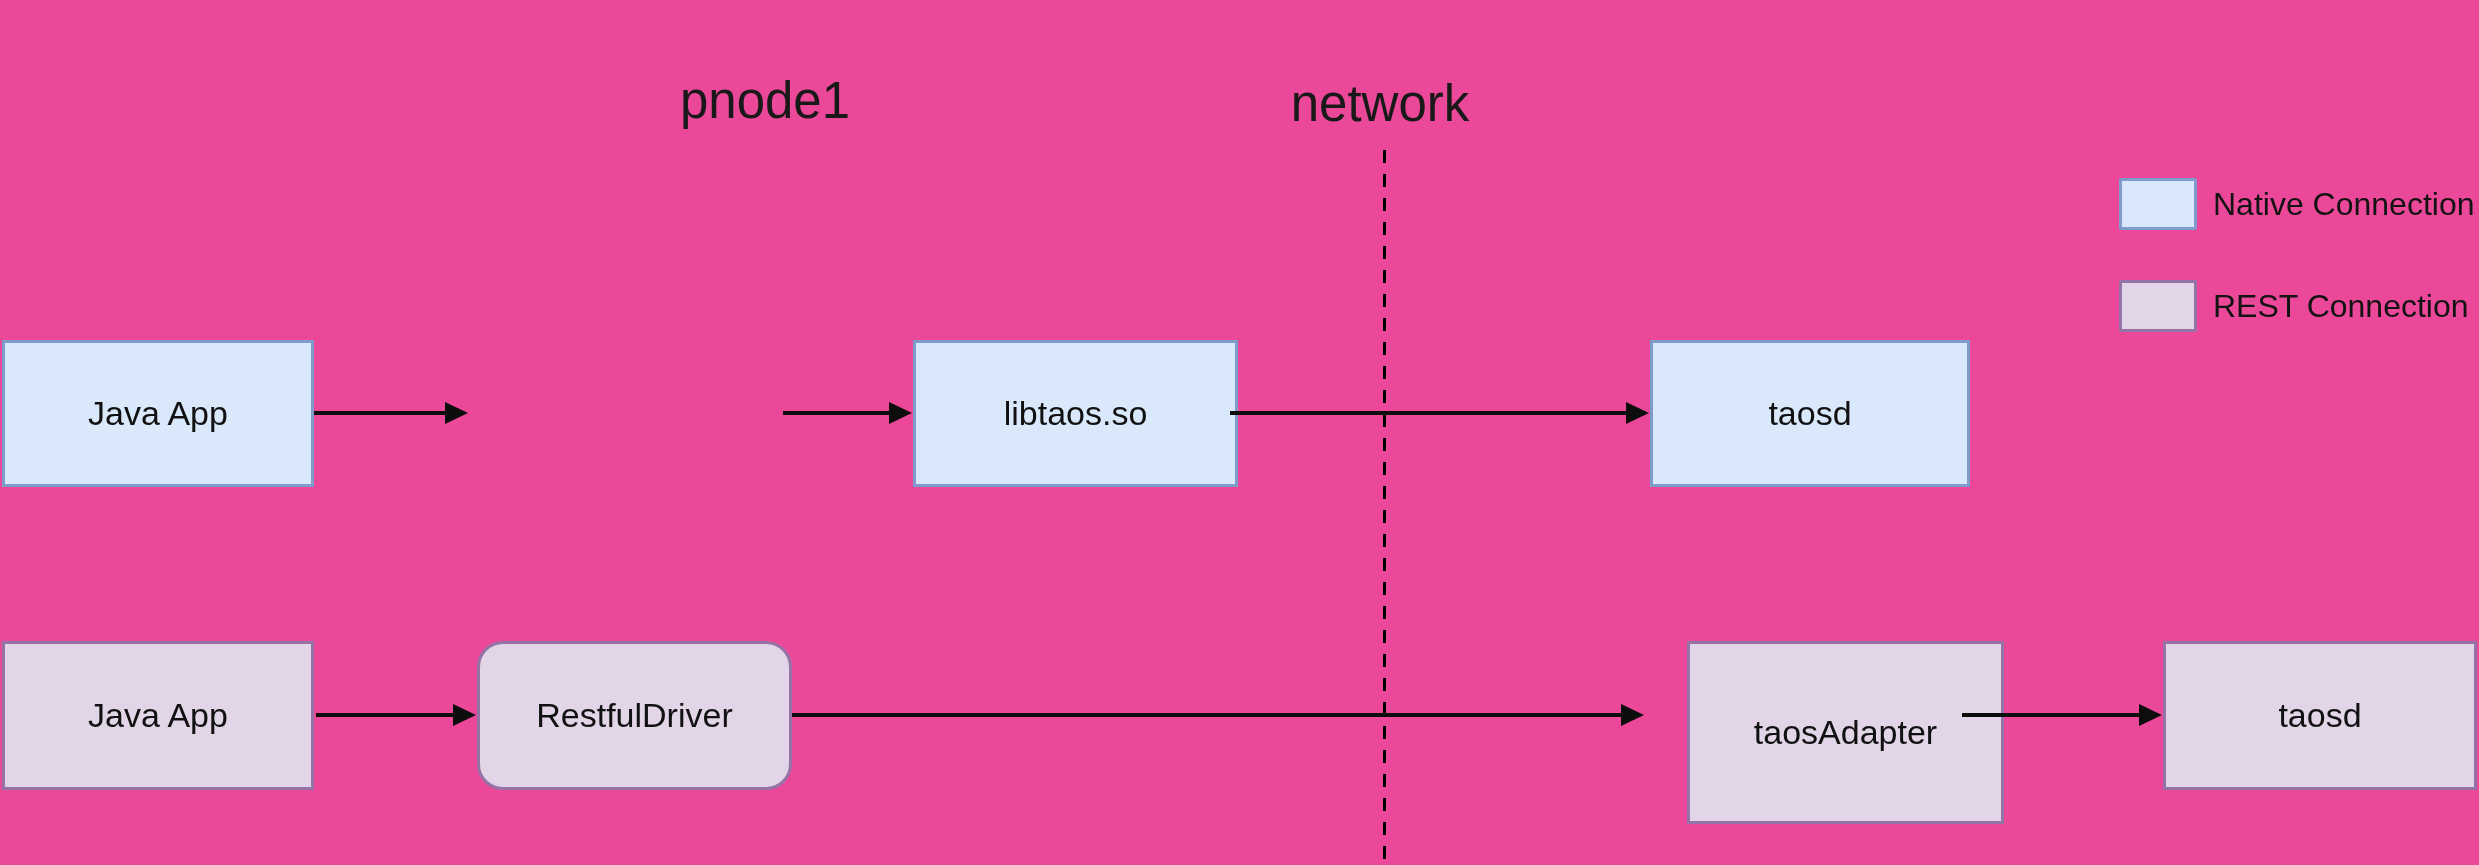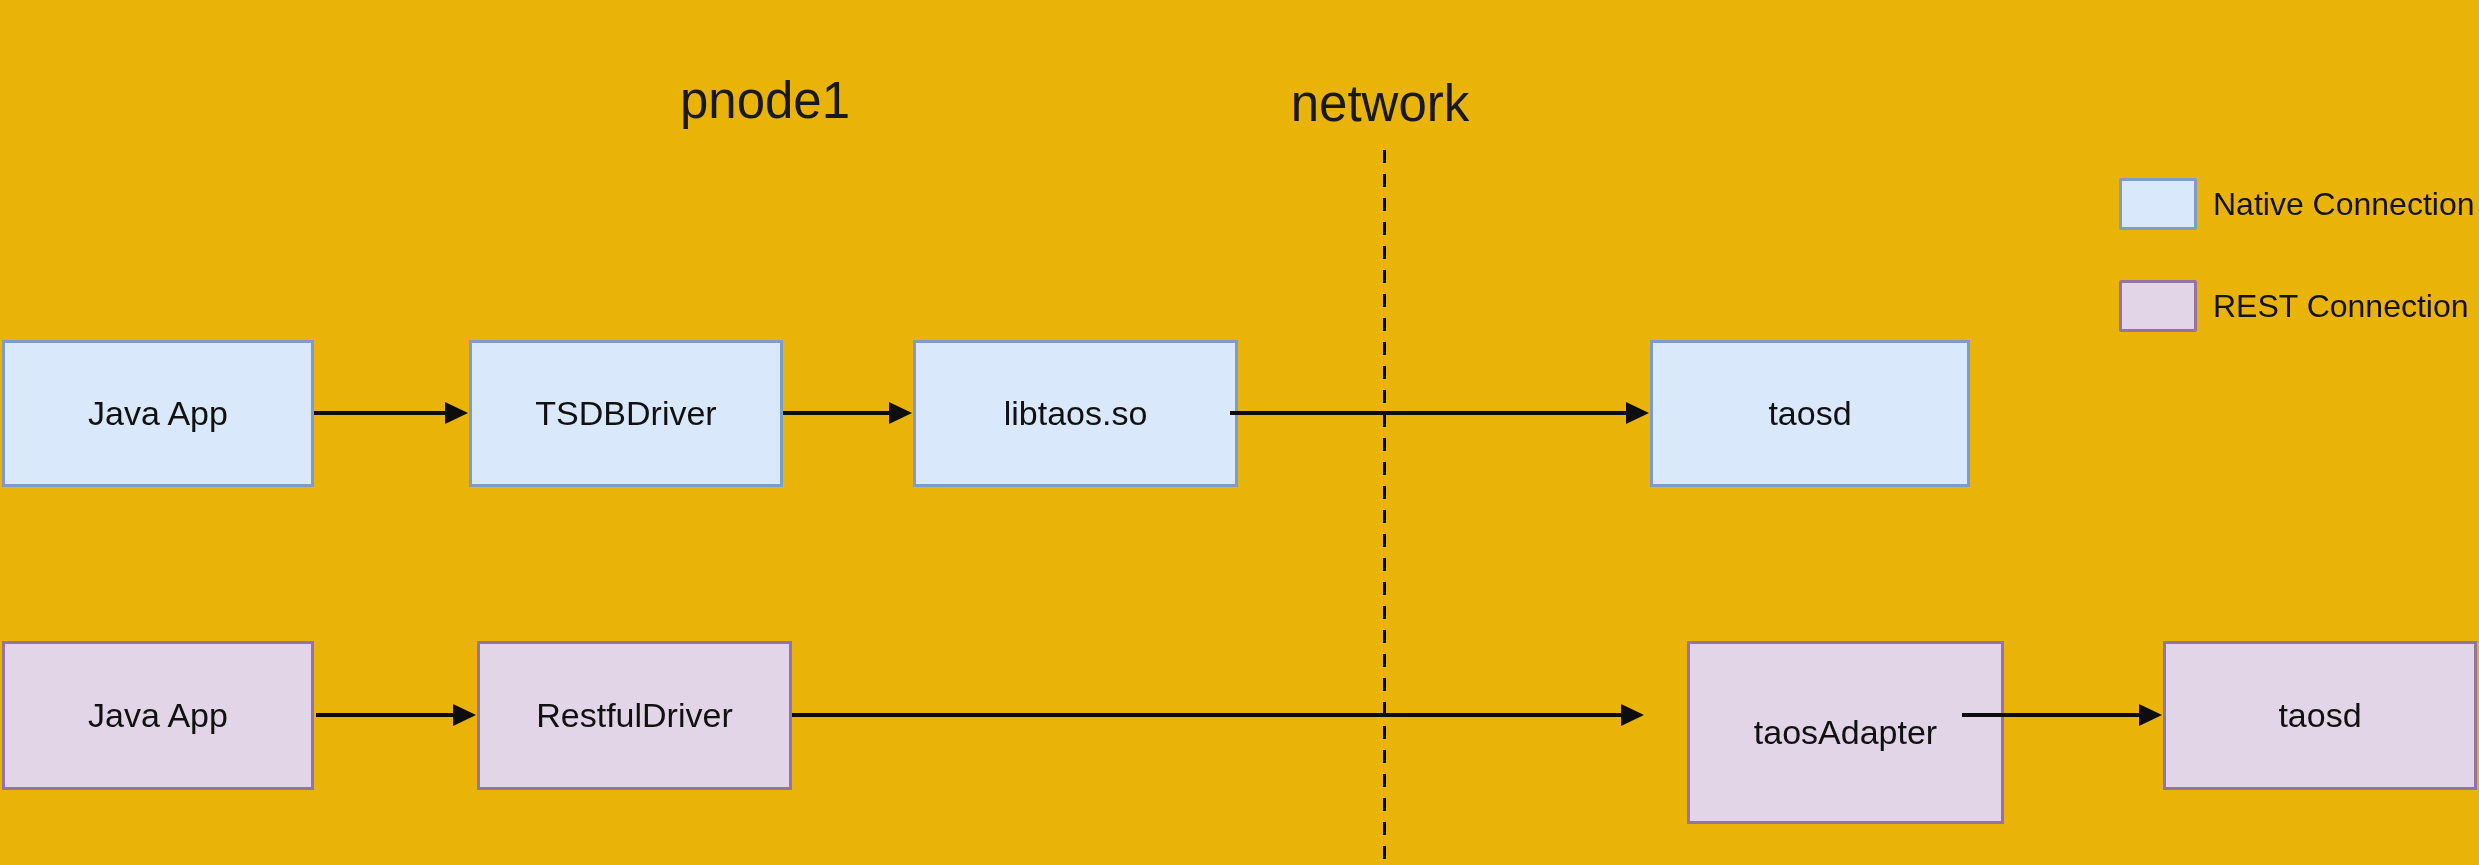--- a/index.html
+++ b/index.html
@@ -6,7 +6,7 @@
   #canvas{
     position:relative;
     width:2479px;height:865px;
-    background:#eab308;
+    background:#ec4899;
     font-family:"Liberation Sans", sans-serif;
     overflow:hidden;
   }

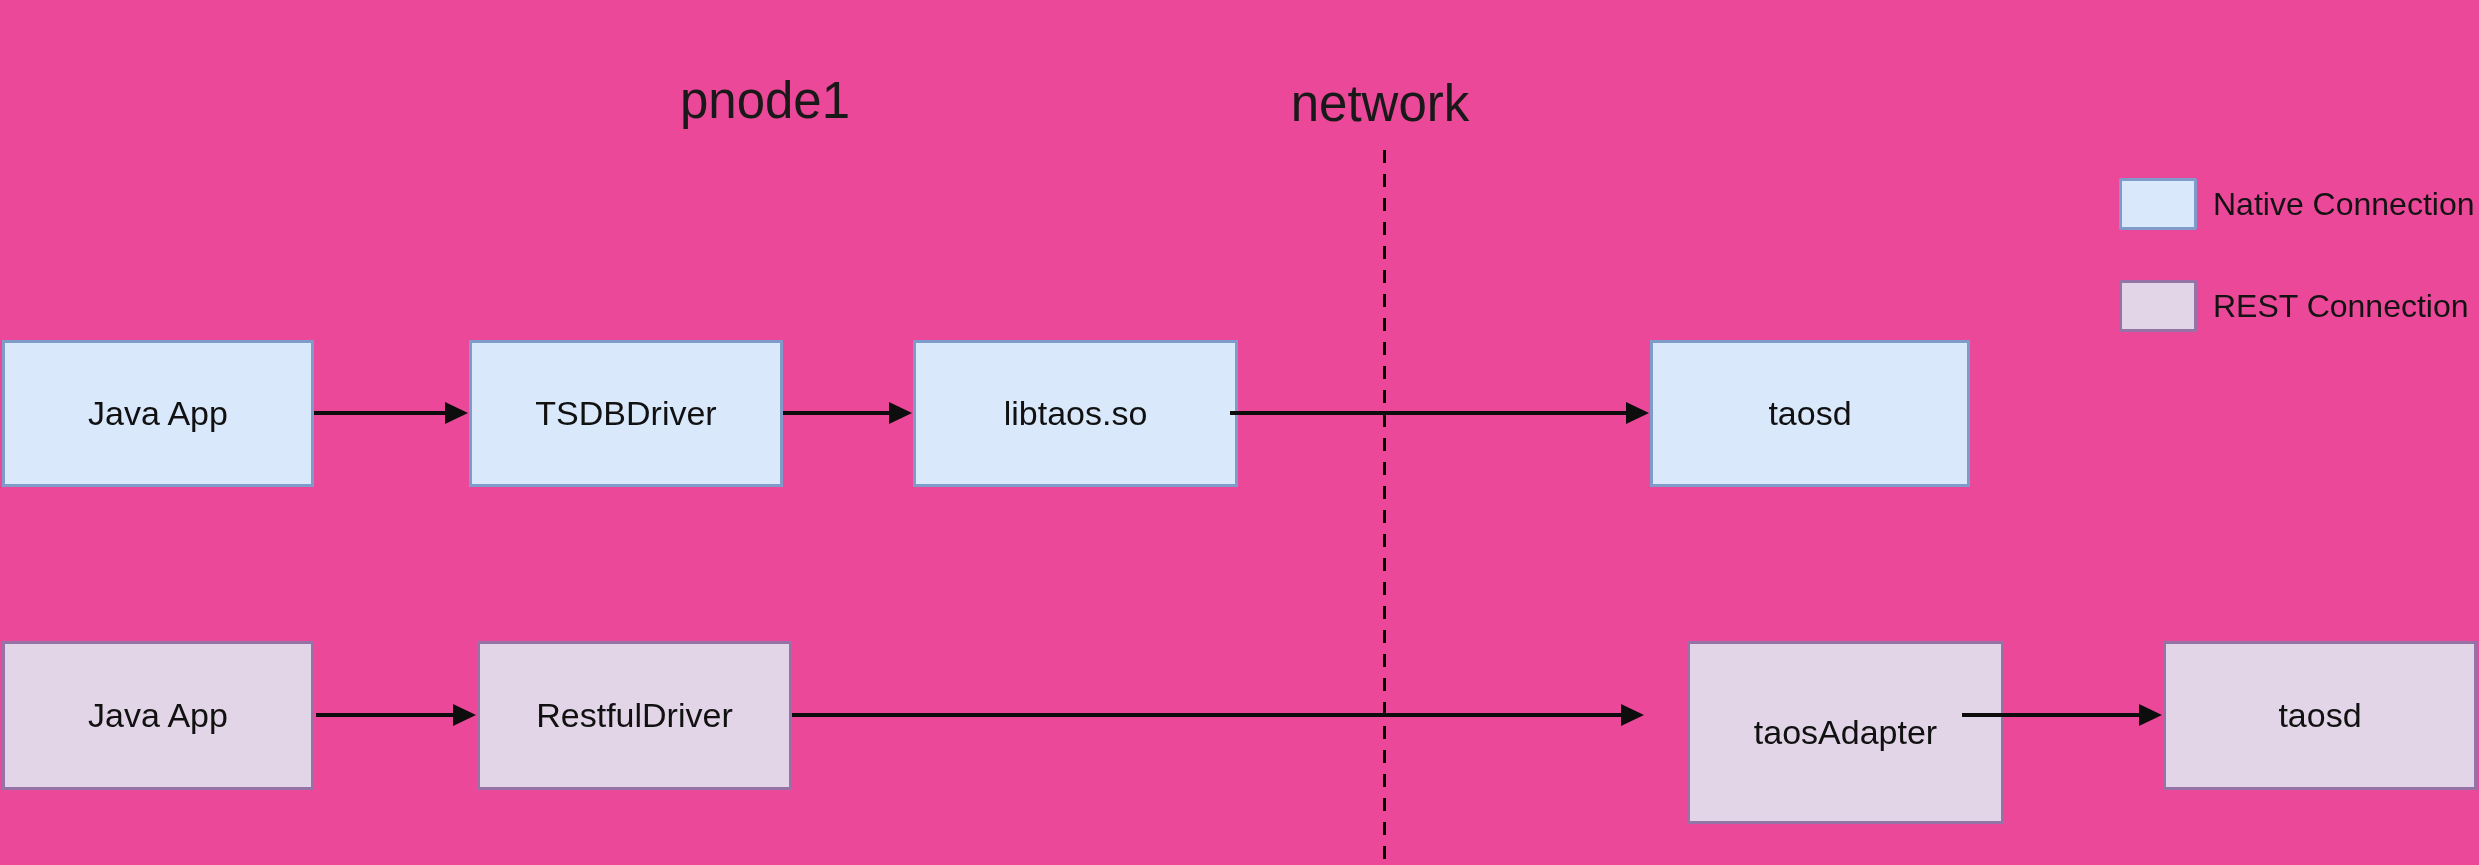--- a/index.html
+++ b/index.html
@@ -89,9 +89,6 @@
   <div class="node native" style="left:2px;top:340px;width:312px;height:147px;">
     <span>Java App</span>
   </div>
-  <div class="node native" style="left:469px;top:340px;width:314px;height:147px;">
-    <span>TSDBDriver</span>
-  </div>
   <div class="node native" style="left:913px;top:340px;width:325px;height:147px;">
     <span>libtaos.so</span>
   </div>

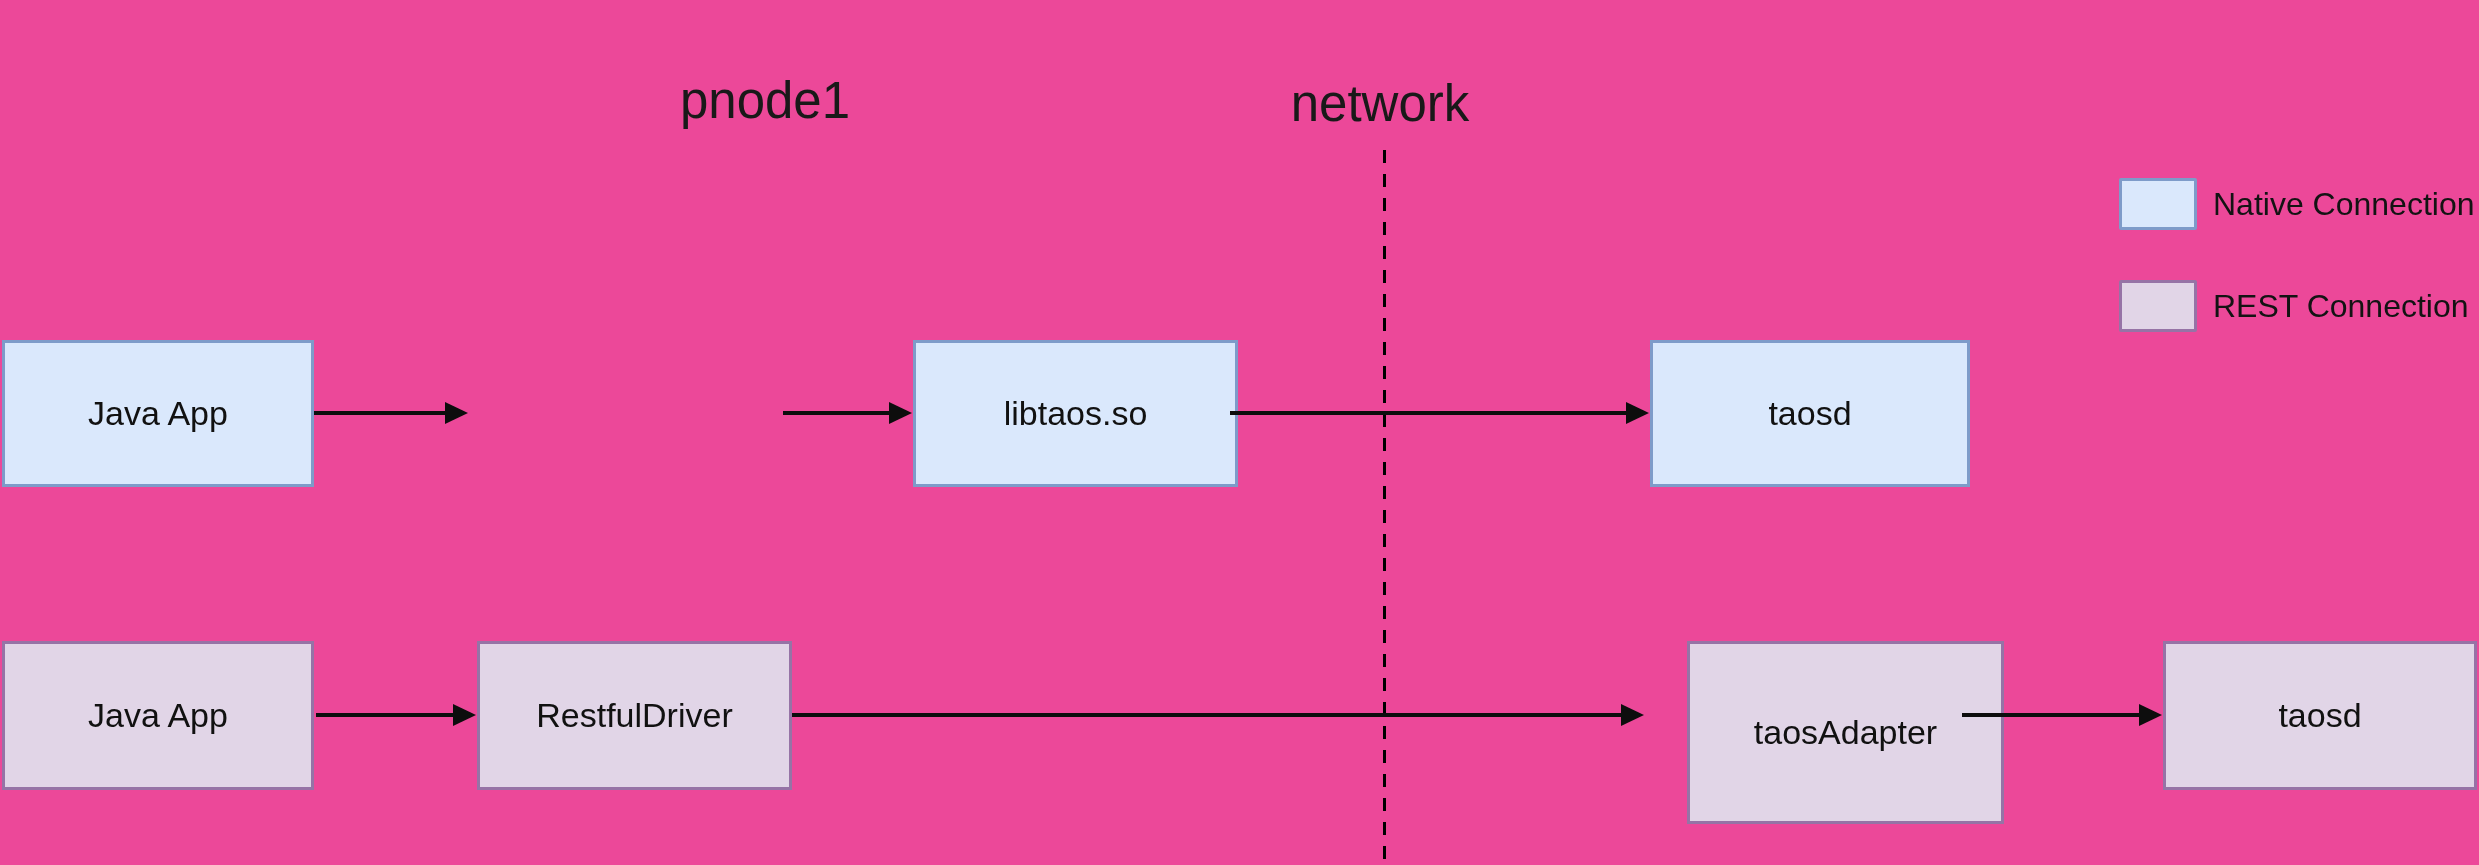--- a/index.html
+++ b/index.html
@@ -103,7 +103,7 @@
   <div class="node rest" style="left:2px;top:641px;width:312px;height:149px;">
     <span>Java App</span>
   </div>
-  <div class="node rest" style="left:477px;top:641px;width:315px;height:149px;">
+  <div class="node rest" style="left:477px;top:641px;width:315px;height:149px;border-radius:26px;">
     <span>RestfulDriver</span>
   </div>
   <div class="node rest" style="left:1687px;top:641px;width:317px;height:183px;">

